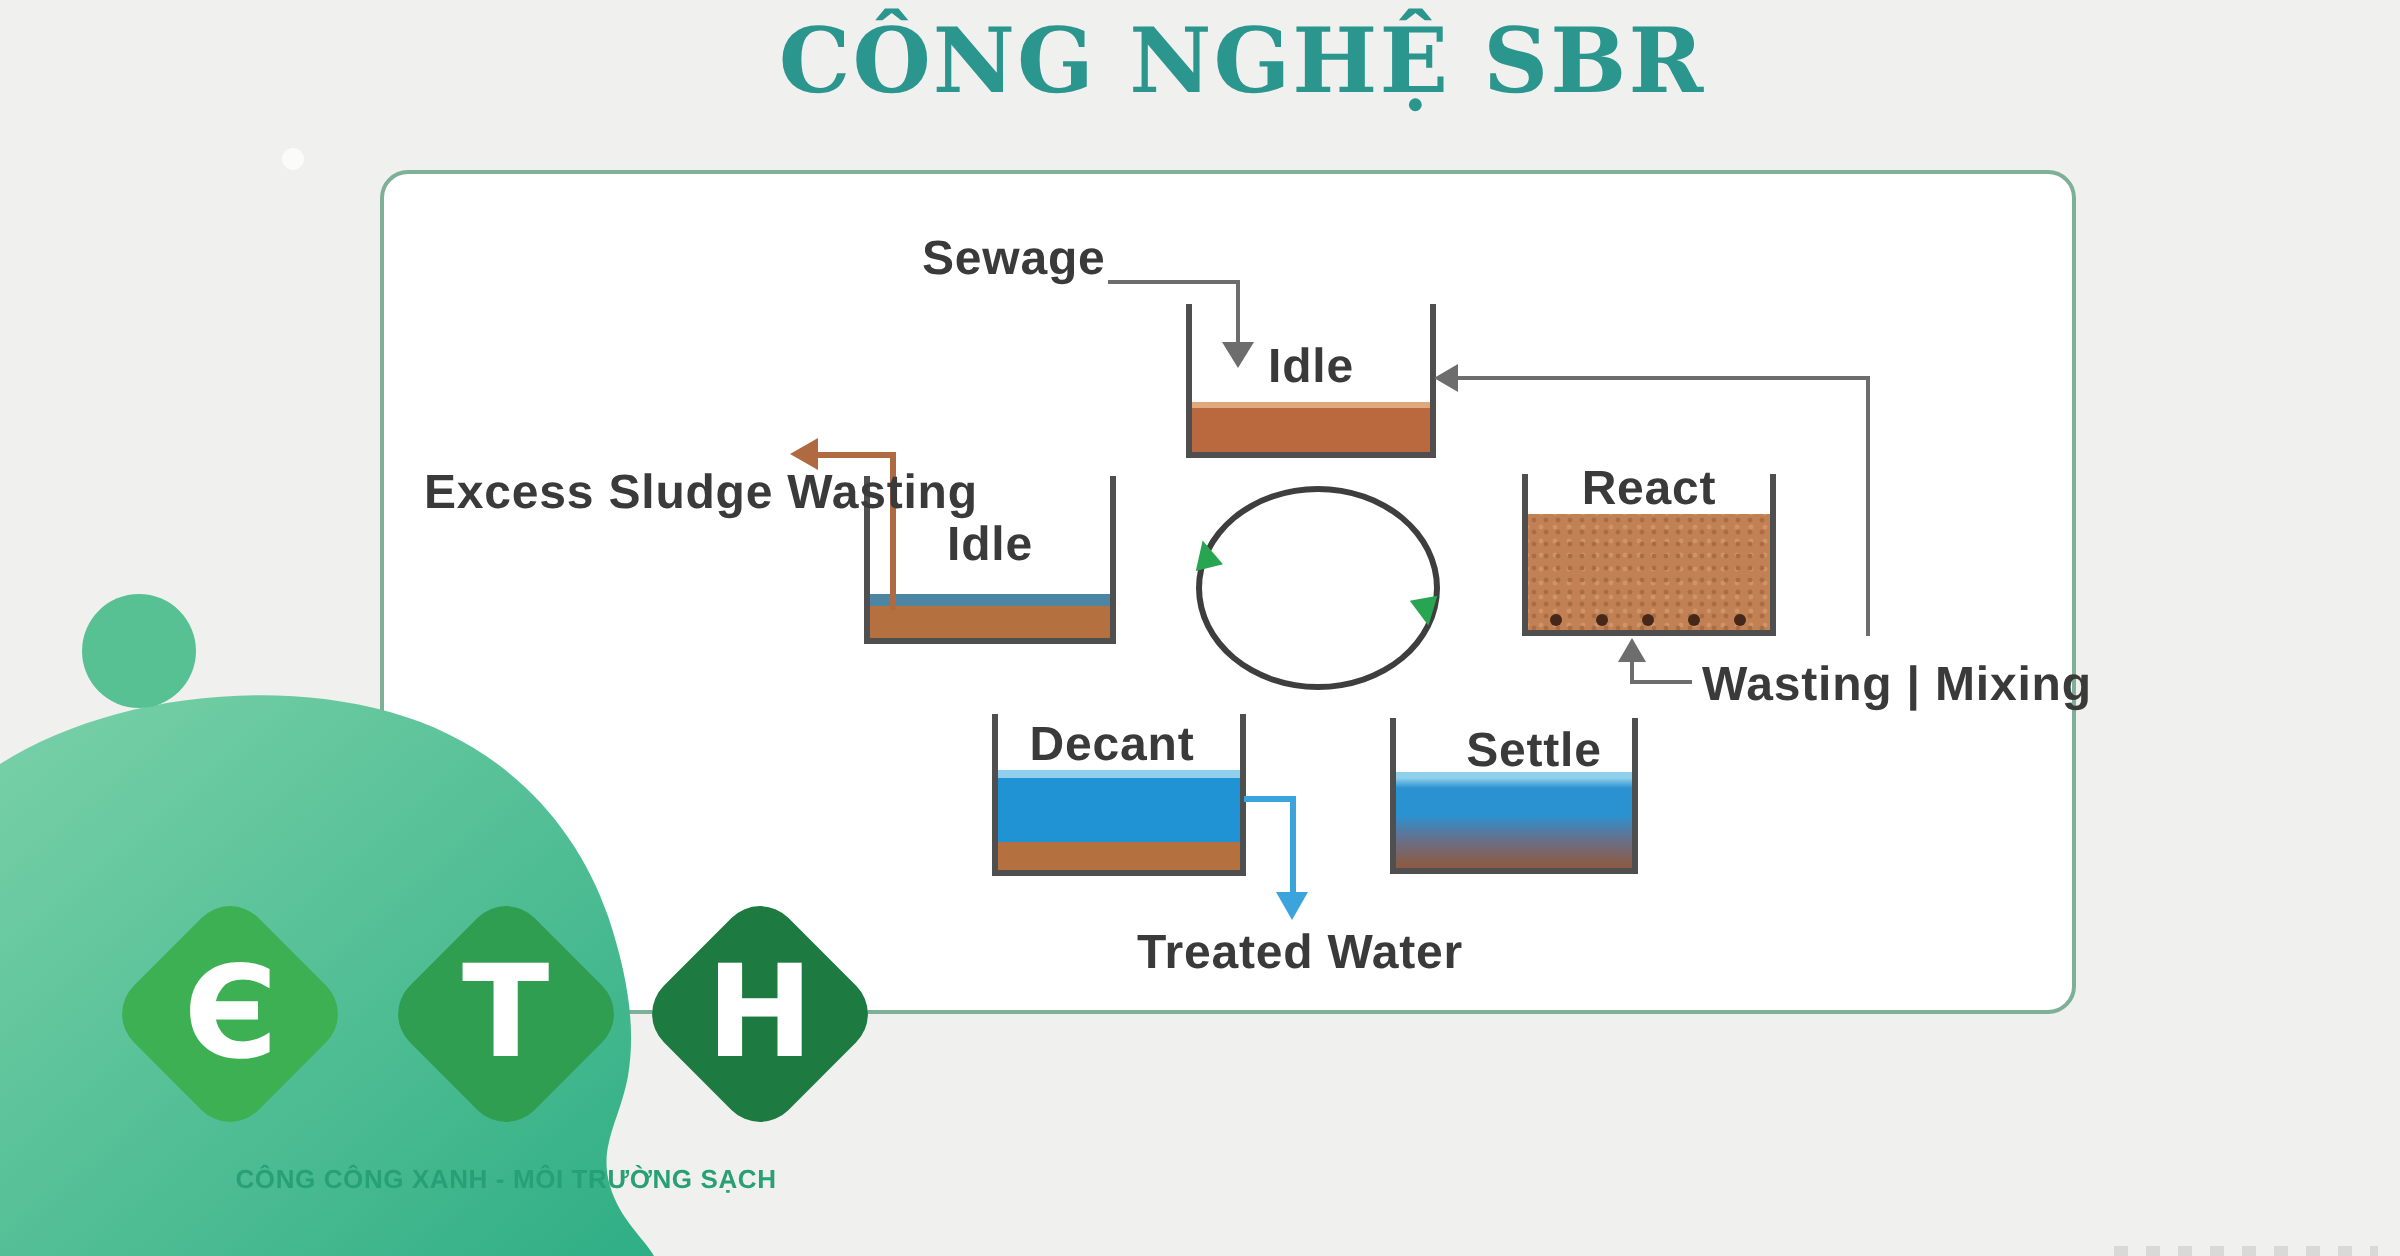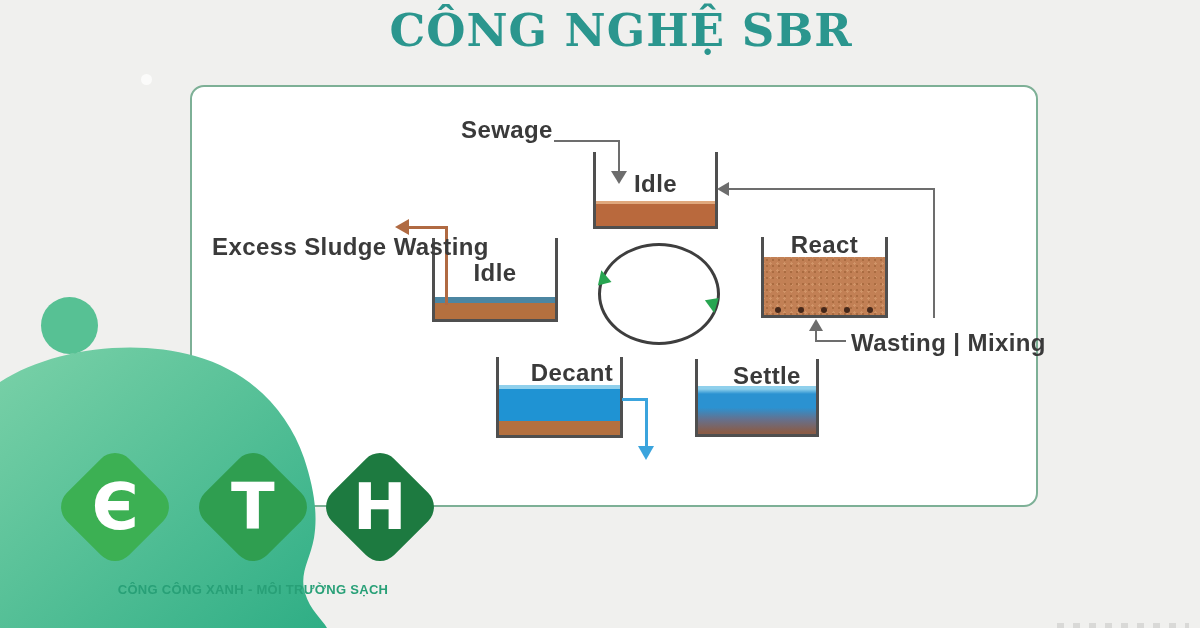--- a/index.html
+++ b/index.html
@@ -35,7 +35,7 @@
   #lbl-react   { left:761px; top:231px; width:127px; text-align:center; }
   #lbl-aeration{ left:851px; top:329px; }
   #lbl-settle  { left:695px; top:362px; width:144px; text-align:center; }
-  #lbl-decant  { left:512px; top:359px; width:120px; text-align:center; }
+  #lbl-decant  { left:496px; top:359px; width:120px; text-align:center; }
   #lbl-treated { left:560px; top:463px; width:180px; text-align:center; }
   #lbl-idle    { left:432px; top:259px; width:126px; text-align:center; }
   #lbl-excess  { left:212px; top:188px;margin-top:45px; }

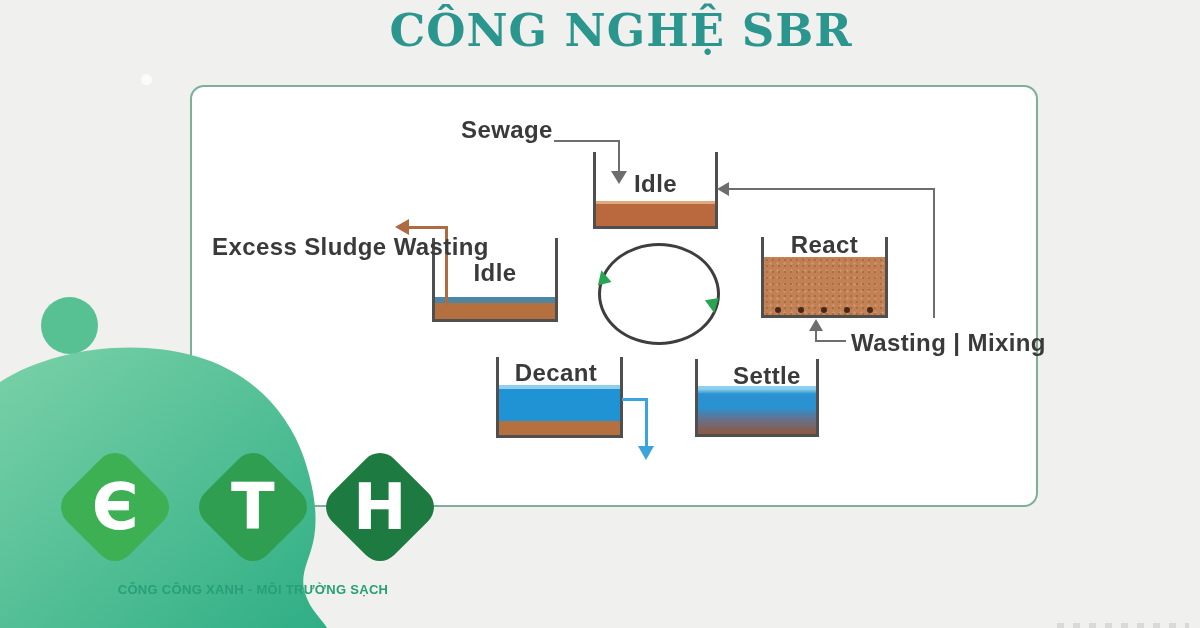--- a/index.html
+++ b/index.html
@@ -149,6 +149,7 @@
   <div class="dlabel" id="lbl-aeration">Wasting | Mixing</div>
   <div class="dlabel" id="lbl-settle">Settle</div>
   <div class="dlabel" id="lbl-decant">Decant</div>
+  <div class="dlabel" id="lbl-treated">Treated Water</div>
   <div class="dlabel" id="lbl-idle">Idle</div>
   <div class="dlabel" id="lbl-excess">Excess Sludge Wasting</div>
 

